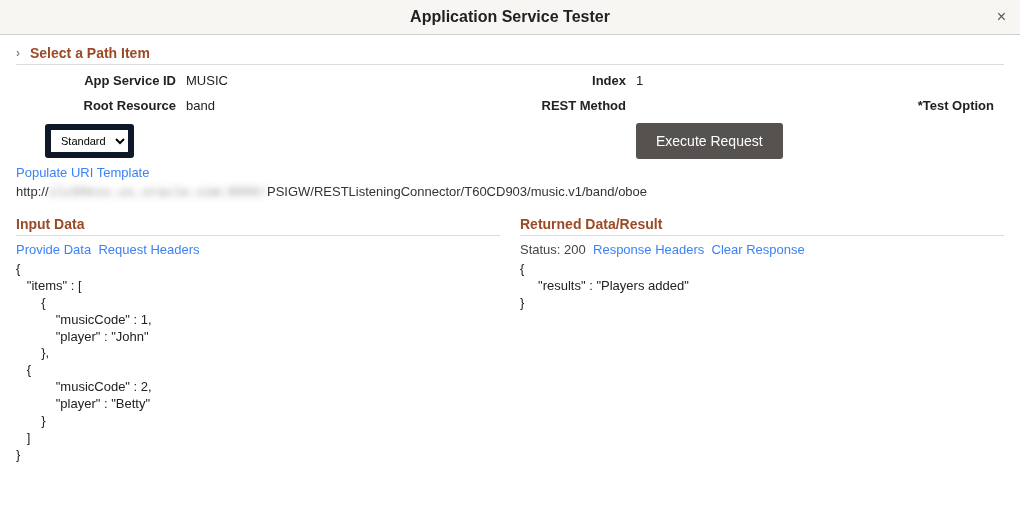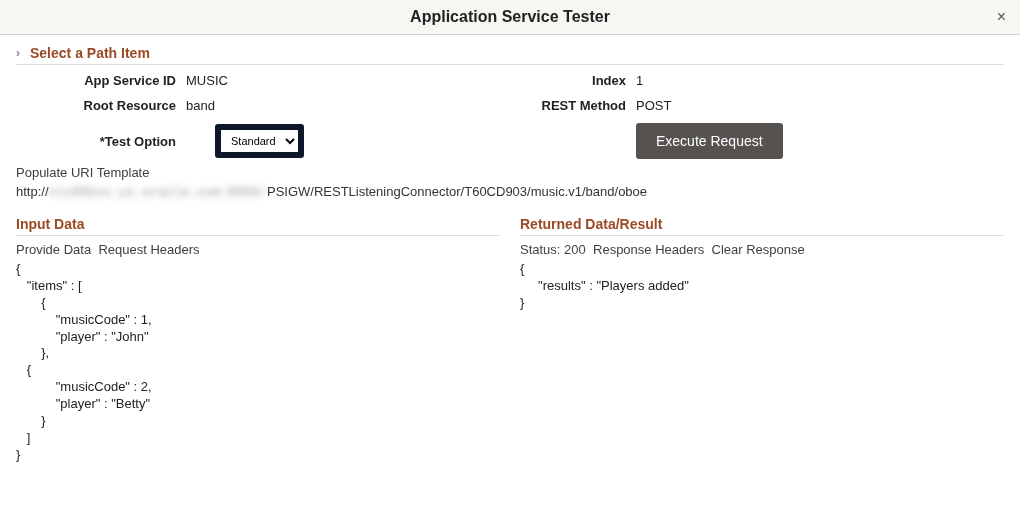--- a/index.html
+++ b/index.html
@@ -133,7 +133,6 @@
     <div class="lbl">Root Resource</div>
     <div class="val">band</div>
     <div class="lbl">REST Method</div>
-    <div class="val">POST</div>
 
     <div class="lbl req">Test Option</div>
     <div class="val">

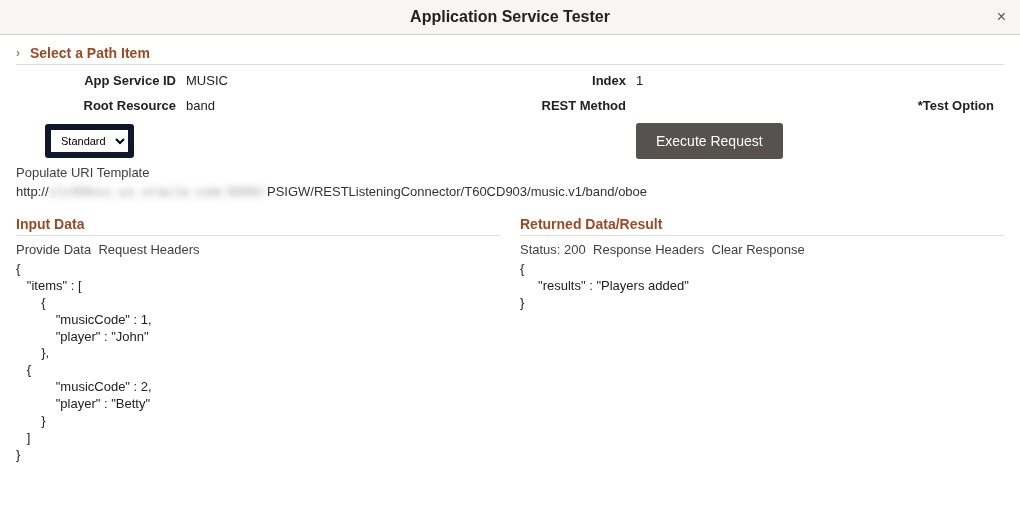--- a/index.html
+++ b/index.html
@@ -81,7 +81,7 @@
       margin-left: 0;
     }
     .btn-wrap { grid-column: 4; }
-    .link { color: #404040; cursor: pointer; }
+    .link { color: #3b82f6; cursor: pointer; }
     .uri-line { margin: 4px 0 16px 0; font-size: 13px; color: #333; }
     .blur {
       color: transparent;

